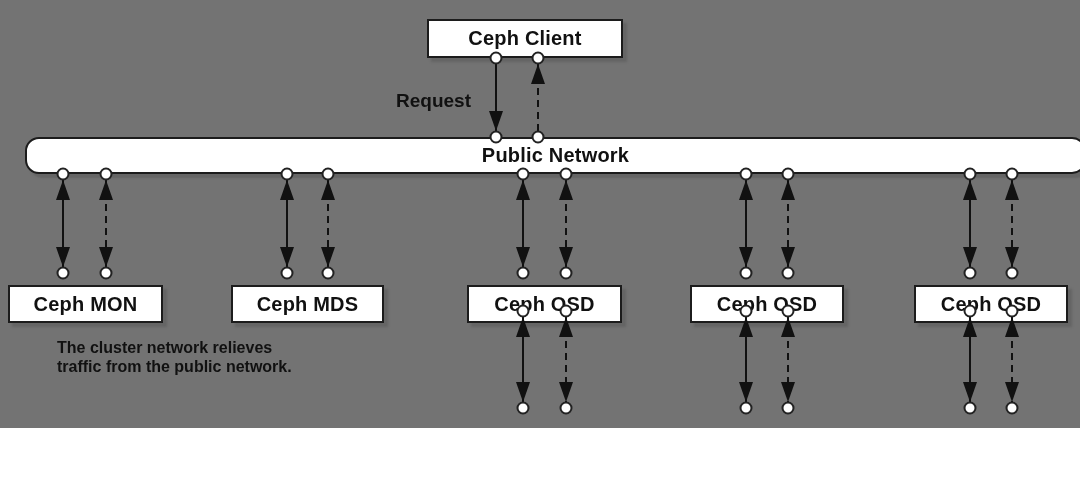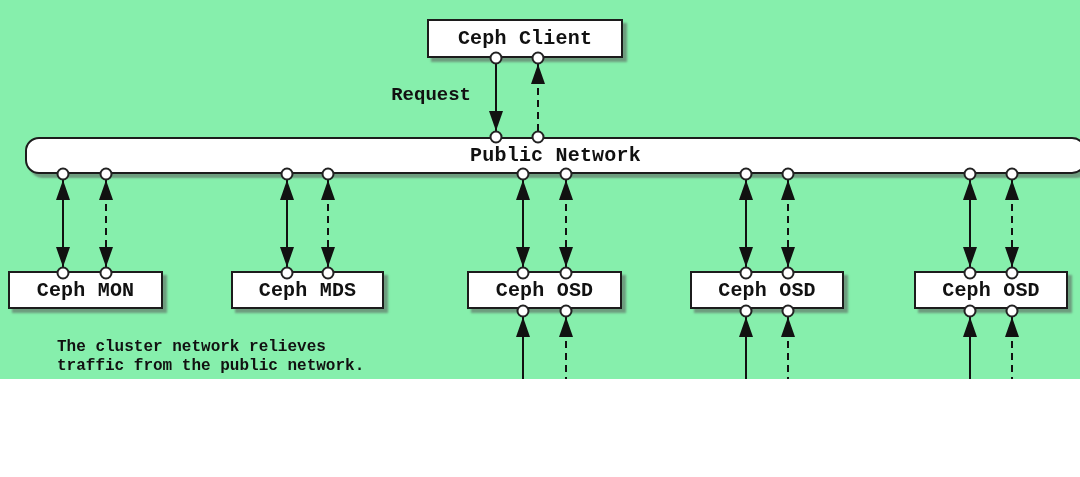--- a/index.html
+++ b/index.html
@@ -6,10 +6,10 @@
   .canvas {
     position: relative;
     width: 1080px;
-    height: 379px;
-    background: #86efac;
+    height: 428px;
+    background: #737373;
     overflow: hidden;
-    font-family: Liberation Mono, monospace;
+    font-family: Liberation Sans, sans-serif;
     color: #111111;
   }
   .box {

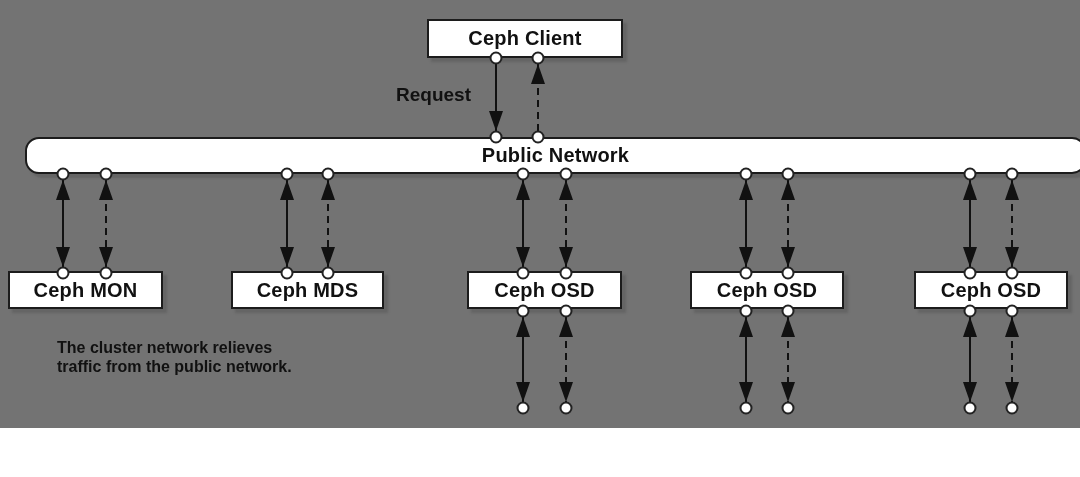--- a/index.html
+++ b/index.html
@@ -43,7 +43,7 @@
     font-size: 19px;
     z-index: 2;
   }
-  .request-label  { left: 331px; width: 140px; text-align: right; }
+  .request-label  { left: 331px; width: 140px; text-align: right; margin-top: 6px; }
   .response-label { left: 559px; text-align: left; }
   .annotation {
     position: absolute;

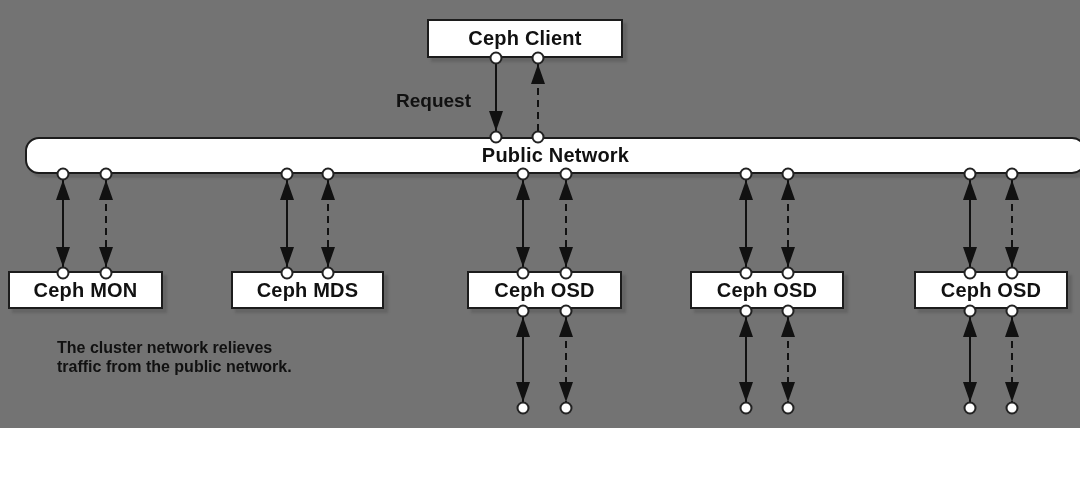--- a/index.html
+++ b/index.html
@@ -30,7 +30,7 @@
   .bar { border-radius: 14px; }
   .public-bar  { left: 9px; top: 137px; width: 1061px; height: 37px; margin-left: 16px; }
   .cluster-bar { left: 9px; top: 408px; width: 1061px; height: 39px; background: #c8c8c8; border-radius: 11px; }
-  .node { top: 271px; height: 38px; }
+  .node { top: 285px; height: 38px; }
   .node-1 { left: 8px;   width: 155px; }
   .node-2 { left: 231px; width: 153px; text-align: right; }
   .node-3 { left: 467px; width: 155px; }

